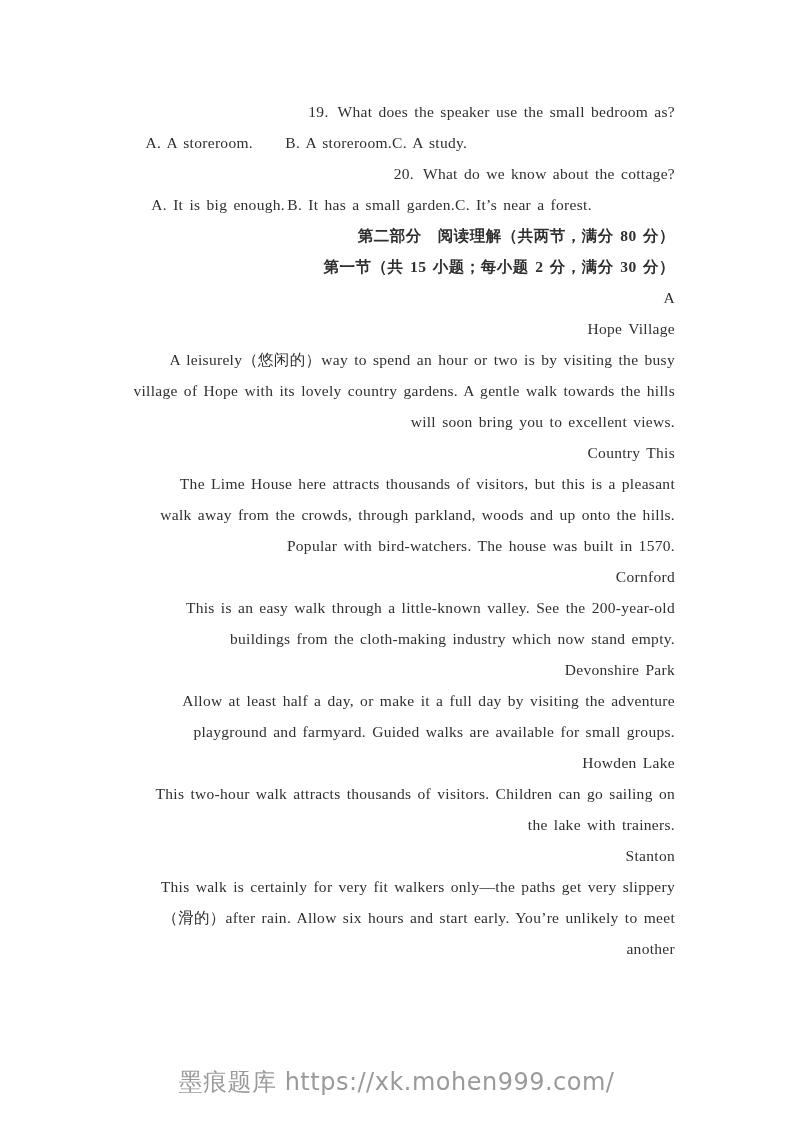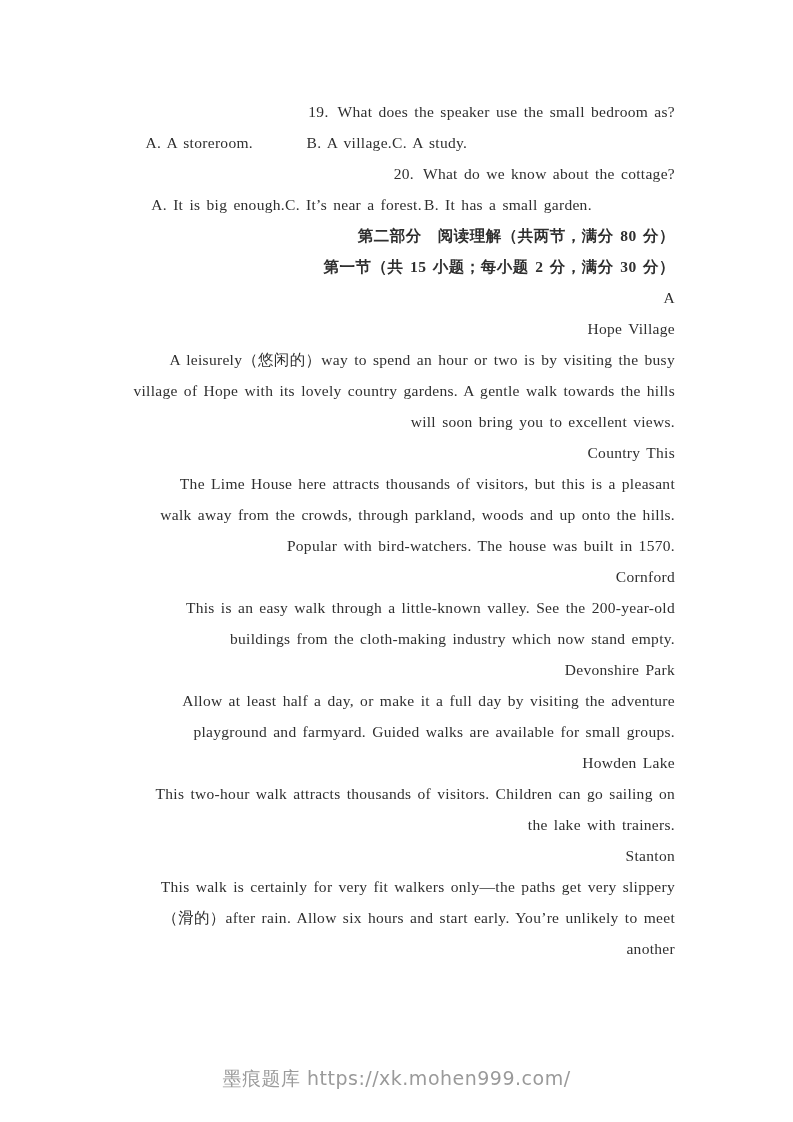--- a/index.html
+++ b/index.html
@@ -56,7 +56,7 @@
     </p>
     <p class="opts">
       <span class="o w19a">A.  A storeroom.</span>
-      <span class="o w19b">B.  A village.</span>
+      <span class="o w19b">B.  A storeroom.</span>
       <span class="o">C.  A study.</span>
     </p>
 

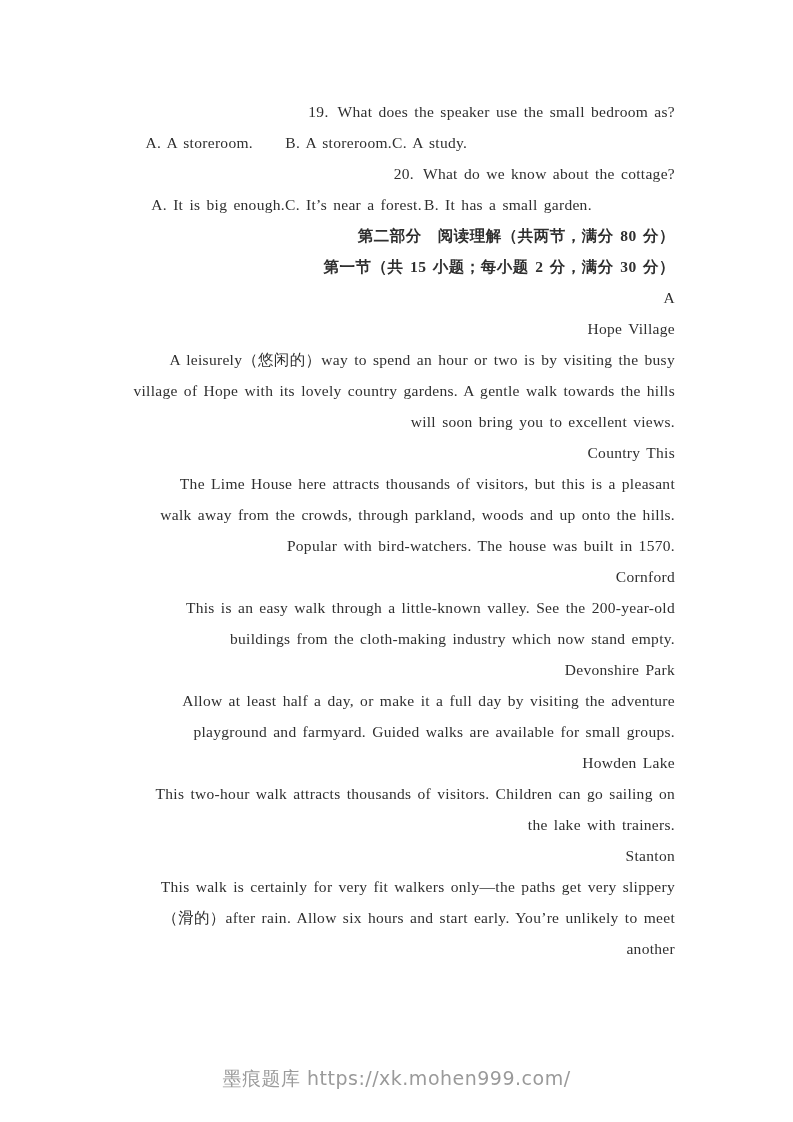--- a/index.html
+++ b/index.html
@@ -65,8 +65,8 @@
     </p>
     <p class="opts">
       <span class="o w20a">A.  It is big enough.</span>
+      <span class="o w20b">B.  It has a small garden.</span>
       <span class="o">C.  It’s near a forest.</span>
-      <span class="o w20b">B.  It has a small garden.</span>
     </p>
 
     <p class="cn">第二部分　阅读理解（共两节，满分 80 分）</p>

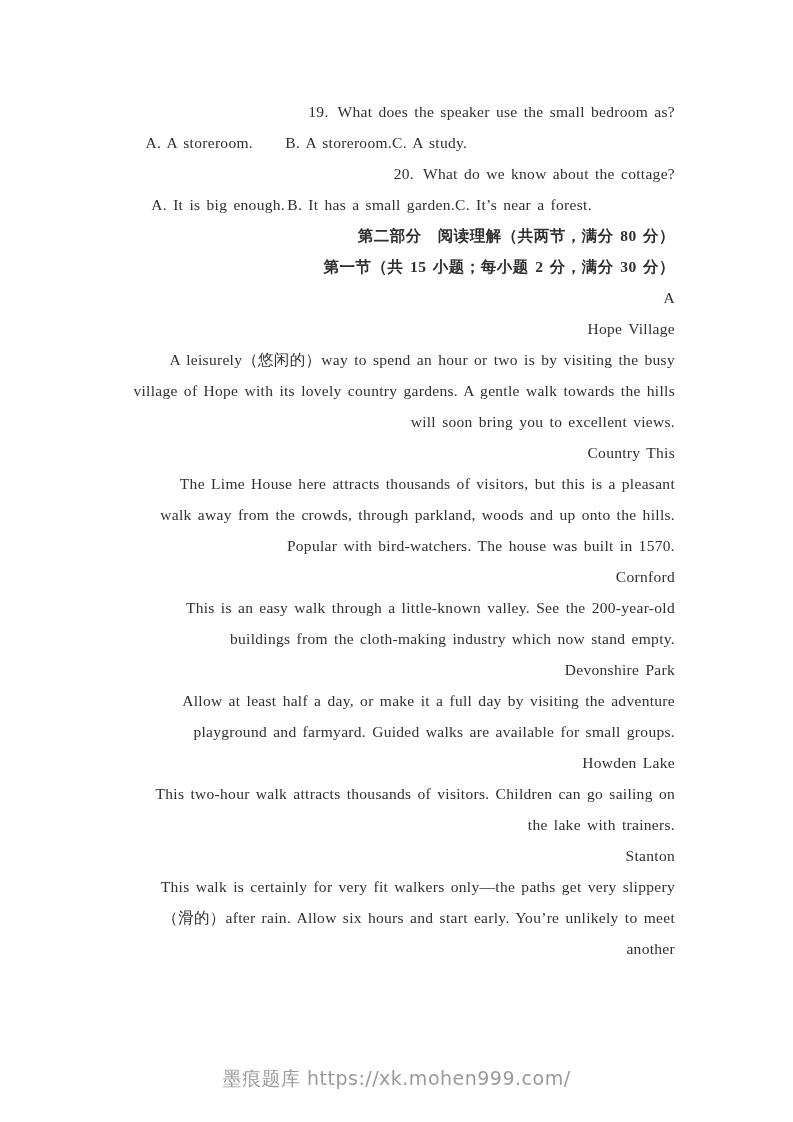--- a/index.html
+++ b/index.html
@@ -40,7 +40,7 @@
     width: 793px;
     text-align: center;
     font-family: "DejaVu Sans", "Liberation Sans", sans-serif;
-    font-size: 19px;
+    font-size: 24px;
     color: #9a9a9a;
     letter-spacing: 0.5px;
   }

